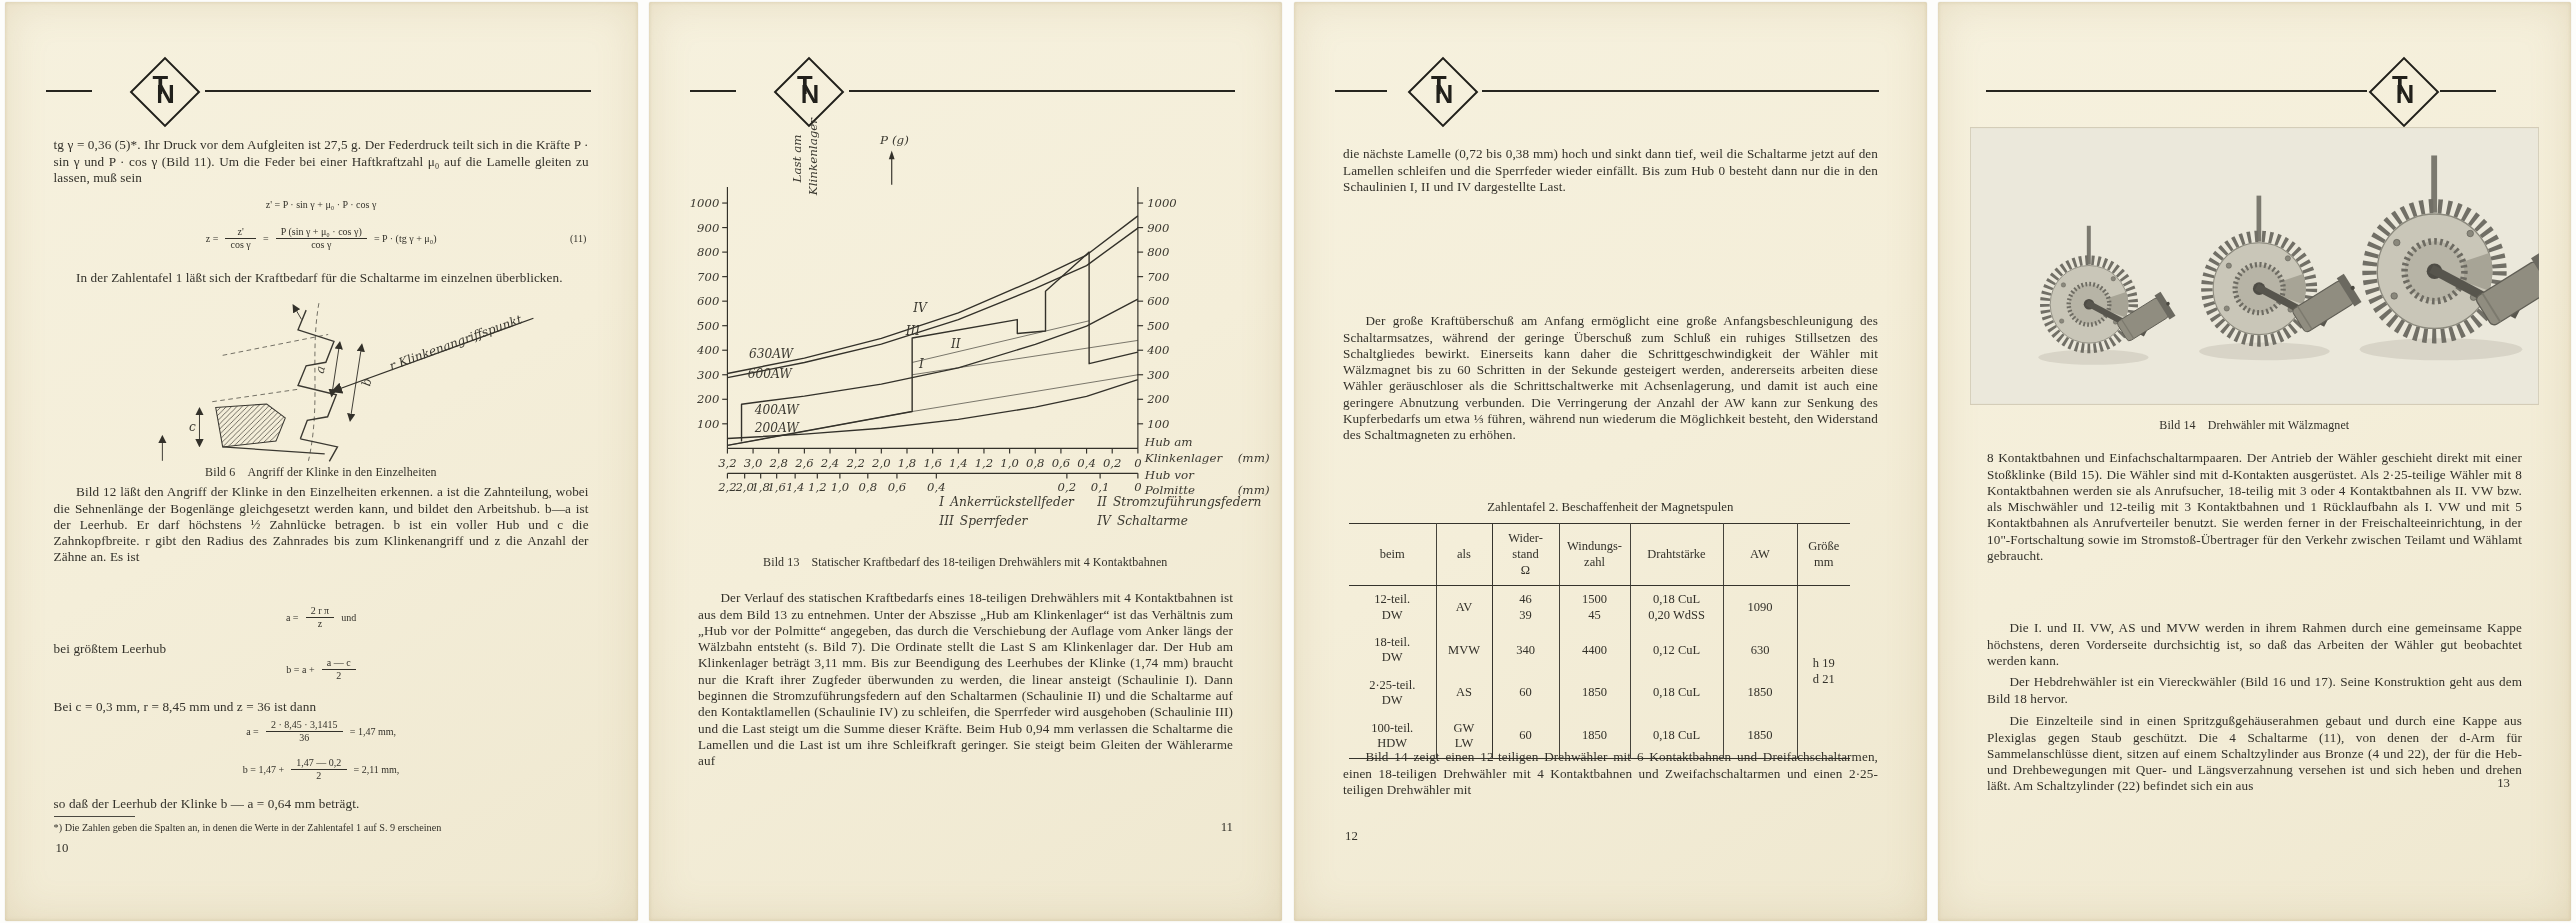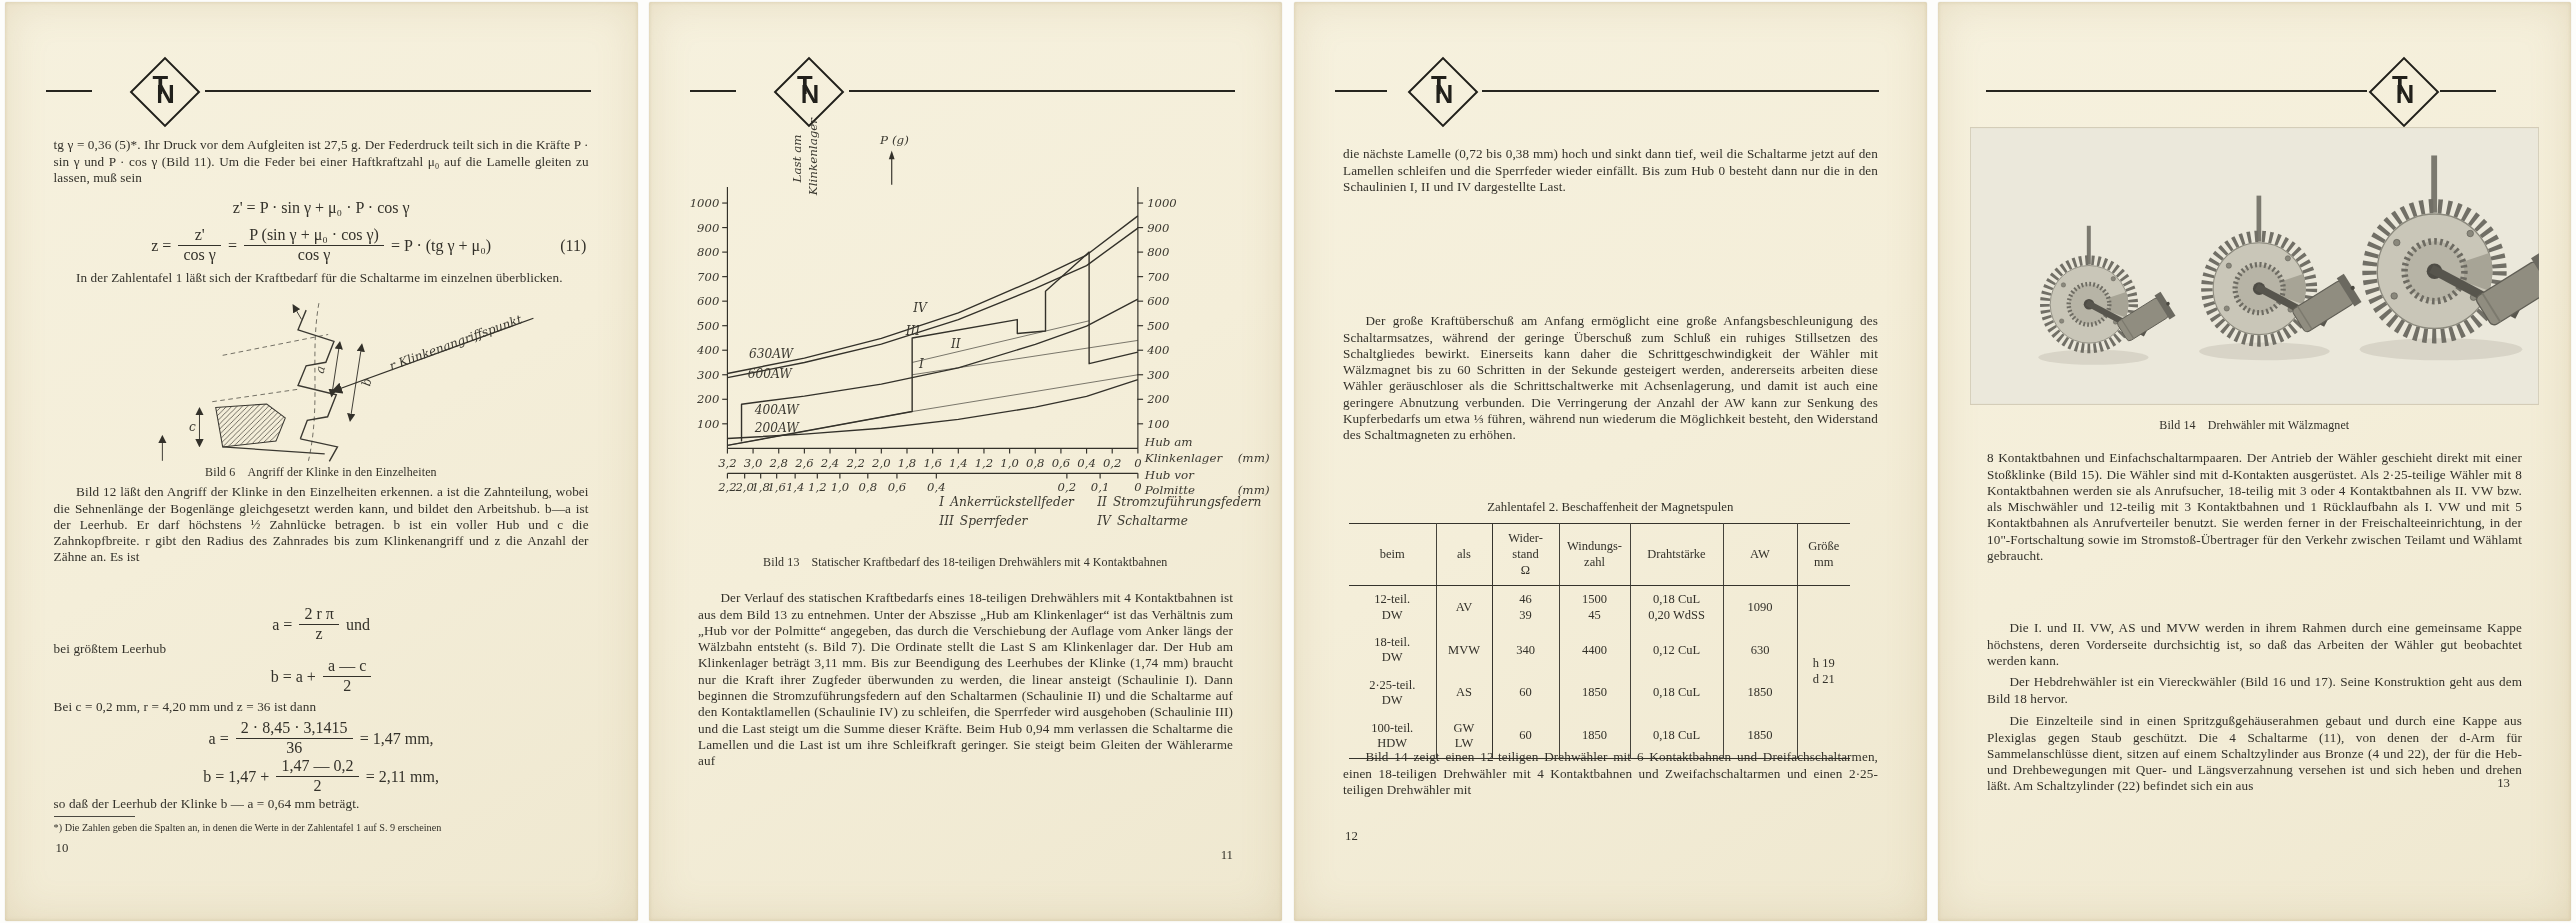--- a/index.html
+++ b/index.html
@@ -25,7 +25,7 @@
   .footnote{position:absolute;left:49px;width:535px;font-size:10.2px}
   .fnrule{position:absolute;left:49px;width:81px;height:0.9px;background:#4a4840}
 
-  .formula{position:absolute;left:49px;width:535px;font-size:16px;display:flex;justify-content:center;align-items:center;gap:7px}
+  .formula{position:absolute;left:49px;width:535px;font-size:10px;display:flex;justify-content:center;align-items:center;gap:7px}
   .frac{display:inline-flex;flex-direction:column;text-align:center;line-height:1.18}
   .frac .n{padding:0 5.2px;border-bottom:1px solid #33312a}
   .frac .d{padding:0 5.2px}

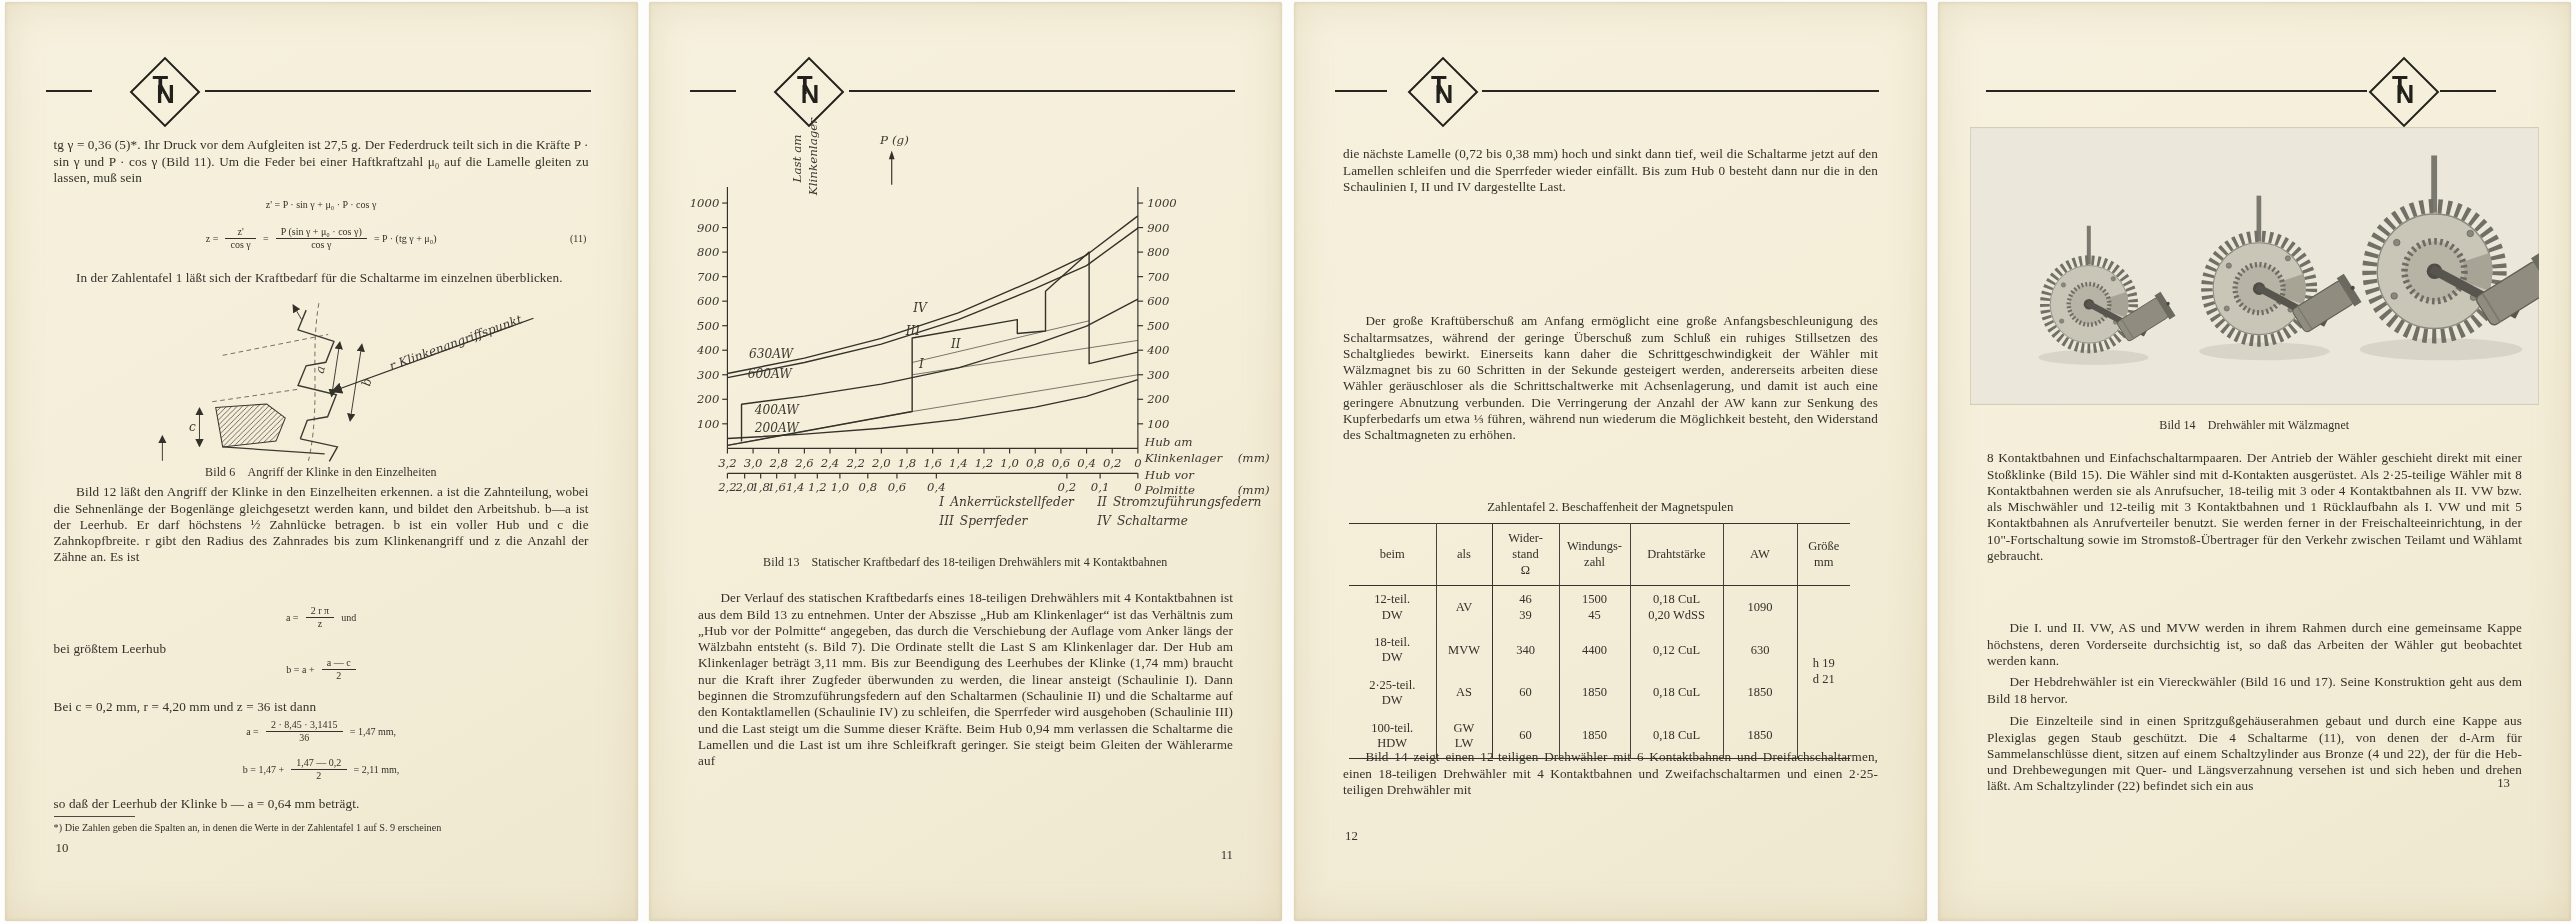--- a/index.html
+++ b/index.html
@@ -145,7 +145,7 @@
         <span class="d">2</span>
       </span>
   </div>
-  <div class="para" style="top:697px">Bei c = 0,2 mm, r = 4,20 mm und z = 36 ist dann</div>
+  <div class="para" style="top:697px">Bei c = 0,3 mm, r = 8,45 mm und z = 36 ist dann</div>
   <div class="formula" style="top:717px">
     <span>a =</span>
     <span class="frac">

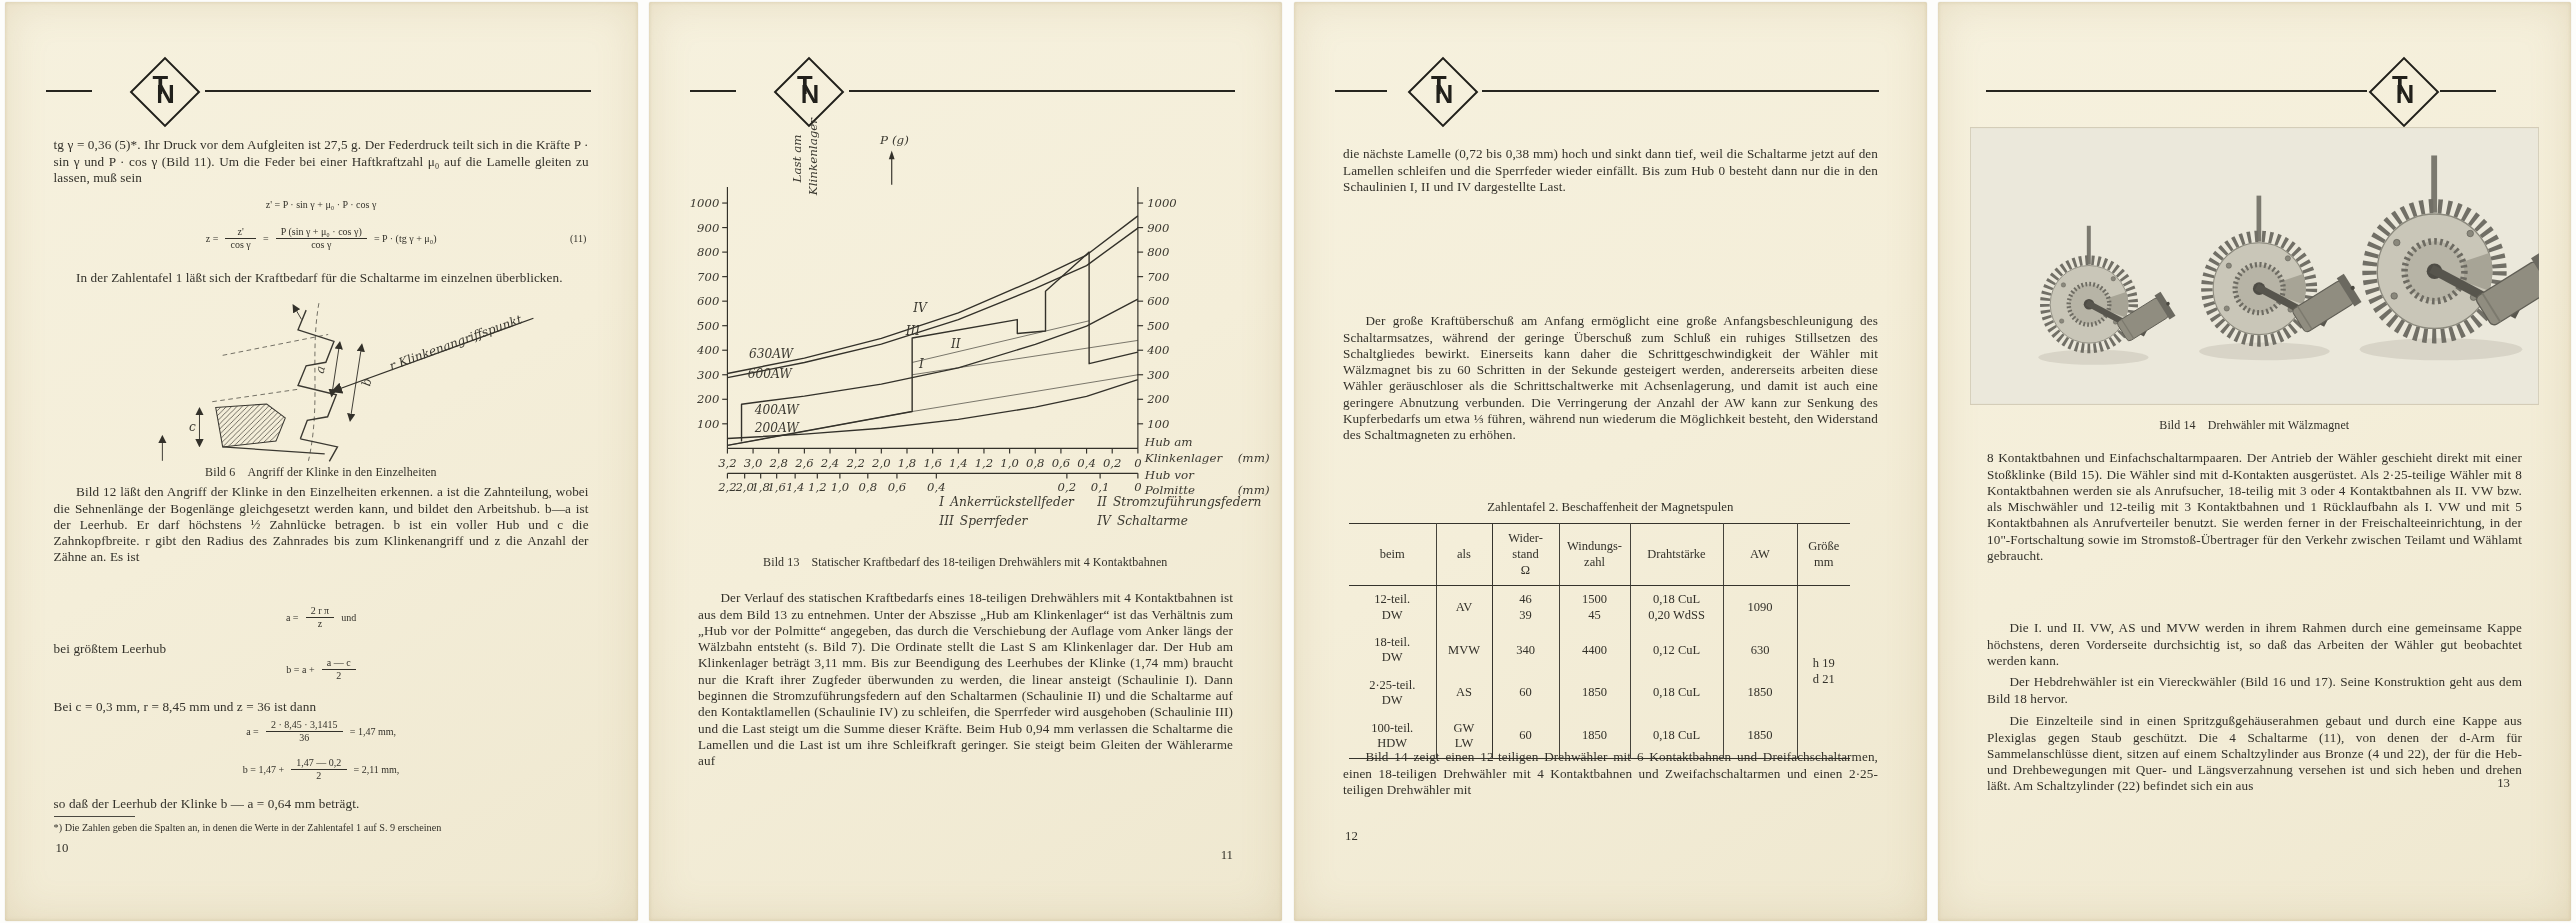--- a/index.html
+++ b/index.html
@@ -319,7 +319,7 @@
 
   <div class="caption" style="top:553px">Bild 13 Statischer Kraftbedarf des 18-teiligen Drehwählers mit 4 Kontaktbahnen</div>
   <div class="para ind" style="top:588px">Der Verlauf des statischen Kraftbedarfs eines 18-teiligen Drehwählers mit 4 Kontaktbahnen ist aus dem Bild 13 zu entnehmen. Unter der Abszisse „Hub am Klinkenlager“ ist das Verhältnis zum „Hub vor der Polmitte“ angegeben, das durch die Verschiebung der Auflage vom Anker längs der Wälzbahn entsteht (s. Bild 7). Die Ordinate stellt die Last S am Klinkenlager dar. Der Hub am Klinkenlager beträgt 3,11 mm. Bis zur Beendigung des Leerhubes der Klinke (1,74 mm) braucht nur die Kraft ihrer Zugfeder überwunden zu werden, die linear ansteigt (Schaulinie I). Dann beginnen die Stromzuführungsfedern auf den Schaltarmen (Schaulinie II) und die Schaltarme auf den Kontaktlamellen (Schaulinie IV) zu schleifen, die Sperrfeder wird ausgehoben (Schaulinie III) und die Last steigt um die Summe dieser Kräfte. Beim Hub 0,94 mm verlassen die Schaltarme die Lamellen und die Last ist um ihre Schleifkraft geringer. Sie steigt beim Gleiten der Wählerarme auf</div>
-  <div class="pageno" style="left:49px;width:535px;text-align:right;top:846px">11</div>
+  <div class="pageno" style="left:49px;width:535px;text-align:right;top:818px">11</div>
 </div>
 
 <div class="page" id="pg3">

